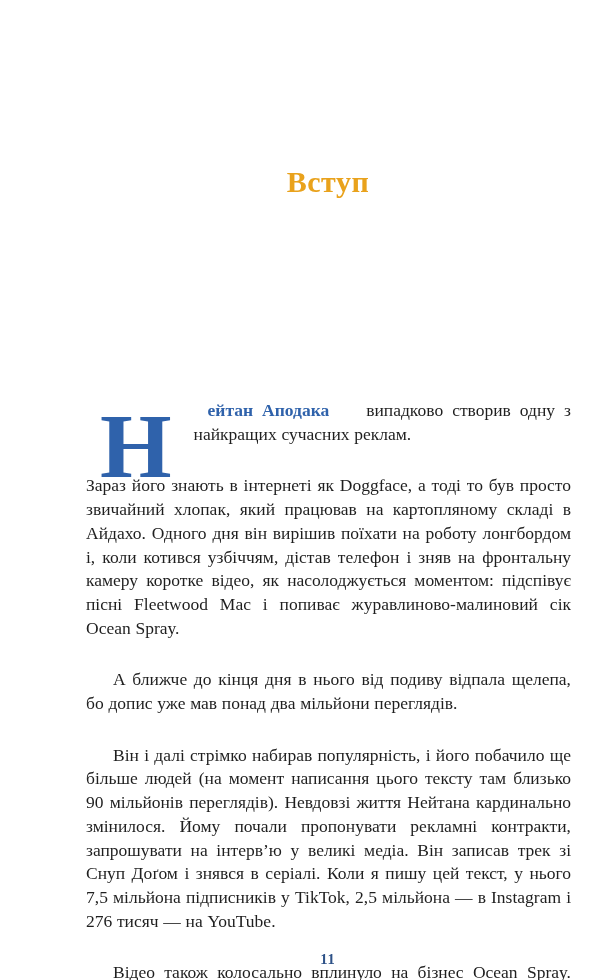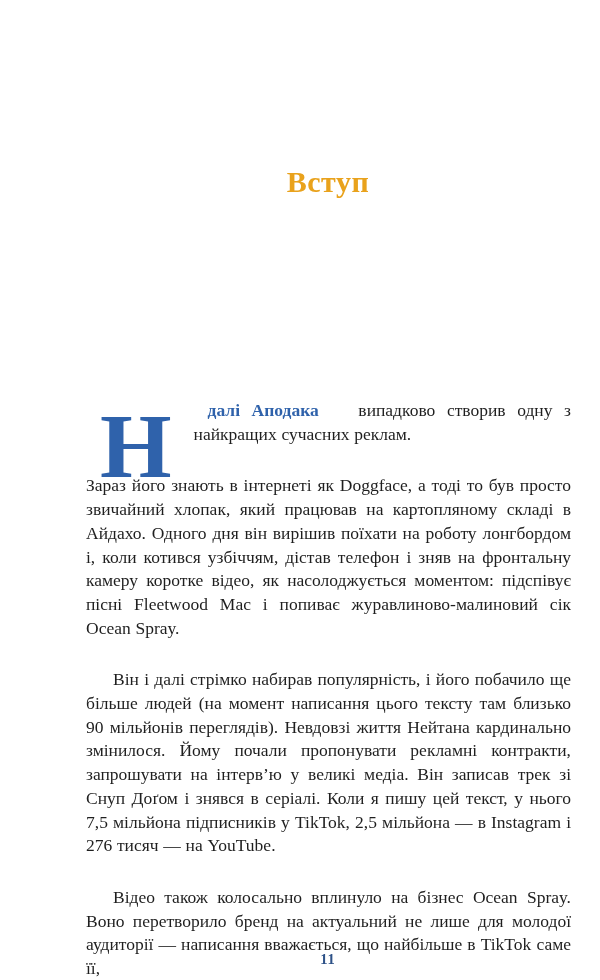--- a/index.html
+++ b/index.html
@@ -84,7 +84,7 @@
 
   <div class="body-text" lang="uk">
 
-    <p class="lead"><span class="dropcap">Н</span><span class="name-highlight">далі Аподака</span><span> випадково створив одну з найкращих сучасних реклам.</span></p>
+    <p class="lead"><span class="dropcap">Н</span><span class="name-highlight">ейтан Аподака</span><span> випадково створив одну з найкращих сучасних реклам.</span></p>
 
     <p class="para no-indent">Зараз його знають в інтернеті як Doggface, а тоді то був просто звичайний хлопак, який працював на картопляному складі в Айдахо. Одного дня він вирішив поїхати на роботу лонгбордом і, коли котився узбіччям, дістав телефон і зняв на фронтальну камеру коротке відео, як насолоджується моментом: підспівує пісні Fleetwood Mac і попиває журавлиново-малиновий сік Ocean Spray.</p>
 

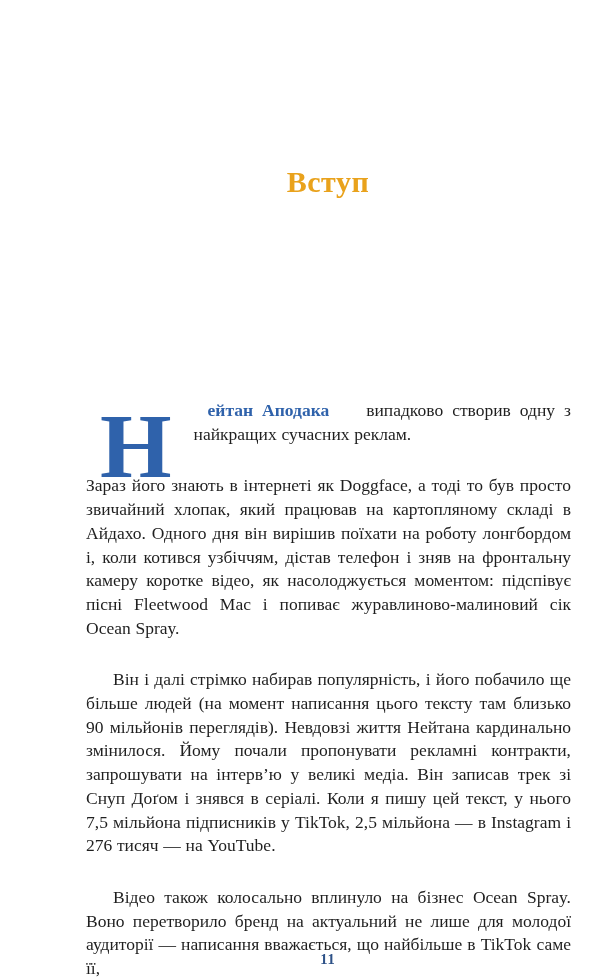--- a/index.html
+++ b/index.html
@@ -89,6 +89,7 @@
     <p class="para no-indent">Зараз його знають в інтернеті як Doggface, а тоді то був просто звичайний хлопак, який працював на картопляному складі в Айдахо. Одного дня він вирішив поїхати на роботу лонгбордом і, коли котився узбіччям, дістав телефон і зняв на фронтальну камеру коротке відео, як насолоджується моментом: підспівує пісні Fleetwood Mac і попиває журавлиново-малиновий сік Ocean Spray.</p>
 
 
+    <p class="para">А ближче до кінця дня в нього від подиву відпала щелепа, бо допис уже мав понад два мільйони переглядів.</p>
 
     <p class="para">Він і далі стрімко набирав популярність, і його побачило ще більше людей (на момент написання цього тексту там близько 90 мільйонів переглядів). Невдовзі життя Нейтана кардинально змінилося. Йому почали пропонувати рекламні контракти, запрошувати на інтерв’ю у великі медіа. Він записав трек зі Снуп Доґом і знявся в серіалі. Коли я пишу цей текст, у нього 7,5 мільйона підписників у TikTok, 2,5 мільйона — в Instagram і 276 тисяч — на YouTube.</p>
 

